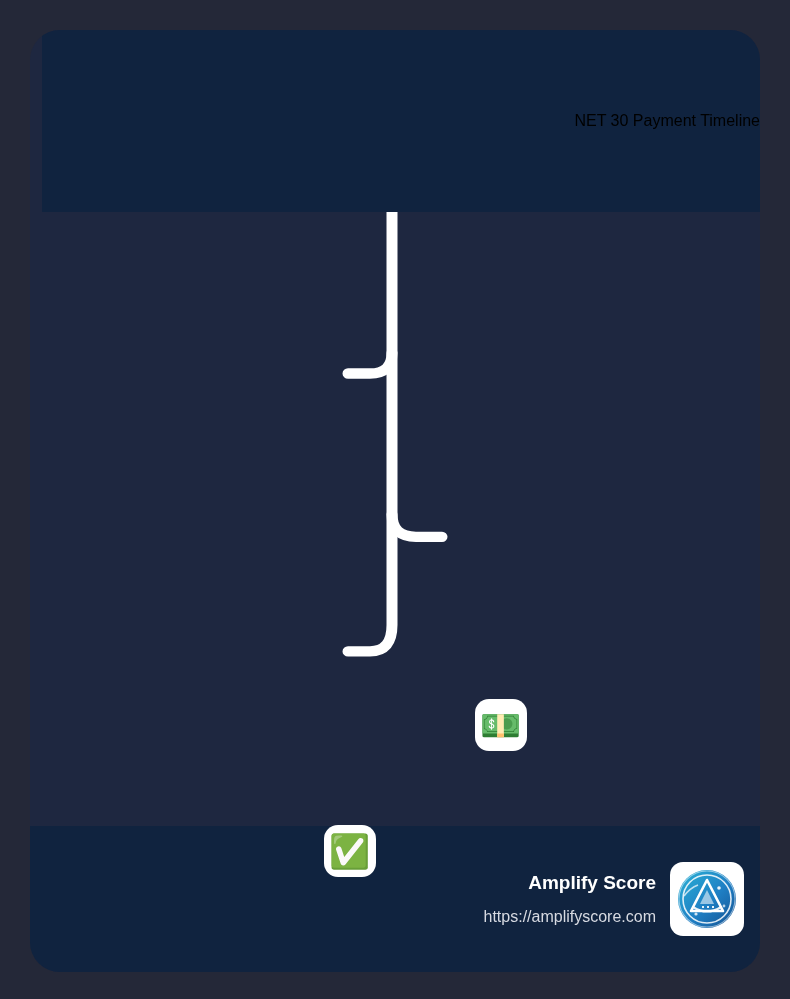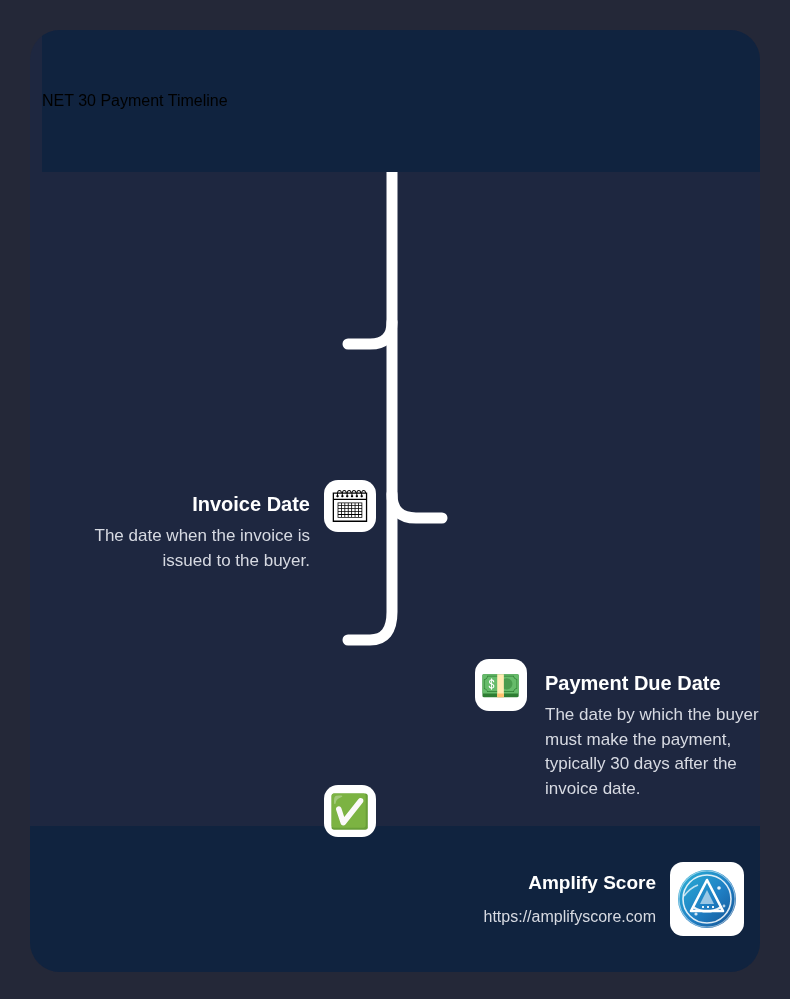--- a/index.html
+++ b/index.html
@@ -27,11 +27,11 @@
   }
 
   #card-header {
-    height: 142px;
+    height: 182px;
     background: #10233f;
     display: flex;
     align-items: center;
-    justify-content: flex-start;
+    justify-content: flex-end;
     flex: 0 0 auto;
     margin-left: 12px;
   }

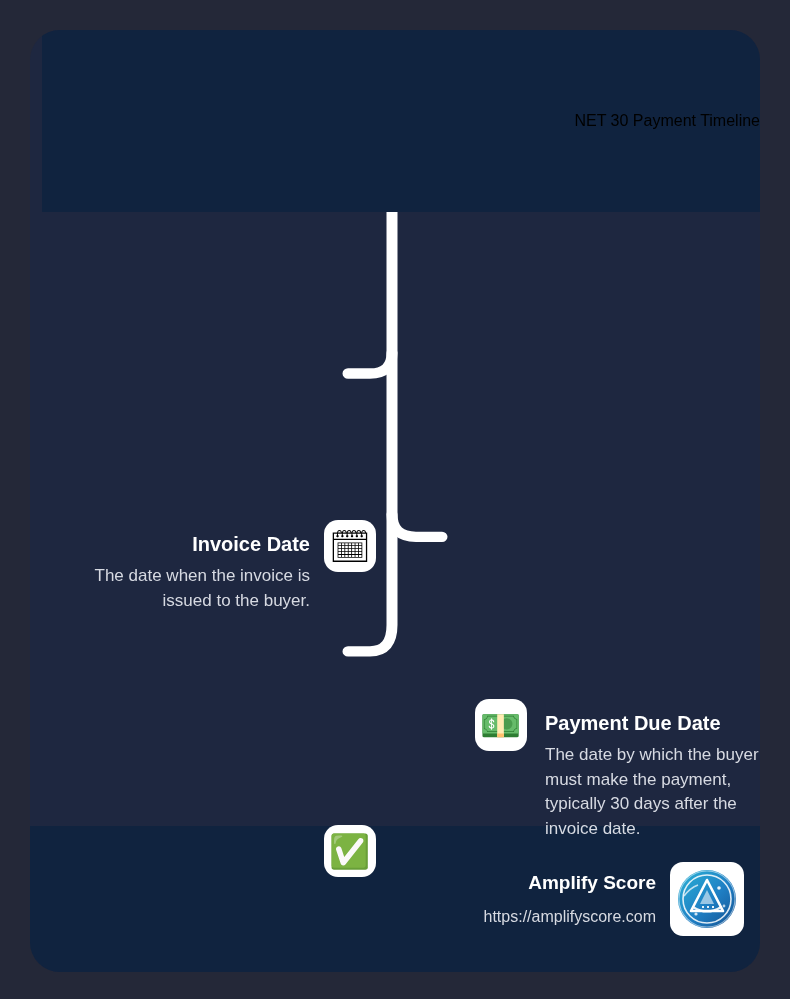--- a/index.html
+++ b/index.html
@@ -160,13 +160,6 @@
       <path d="M 362 322 Q 362 346 386 346 L 412 346" fill="none" stroke="#ffffff" stroke-width="11" stroke-linecap="round"></path>
     </svg>
 
-    <div class="step side-left" id="step-0">
-      <div class="step-text">
-        <div class="step-title">Invoice Date</div>
-        <div class="step-desc">The date when the invoice is issued to the buyer.</div>
-      </div>
-      <div class="step-icon">🗓</div>
-    </div>
 
     <div class="step side-right" id="step-1">
       <div class="step-icon">💵</div>

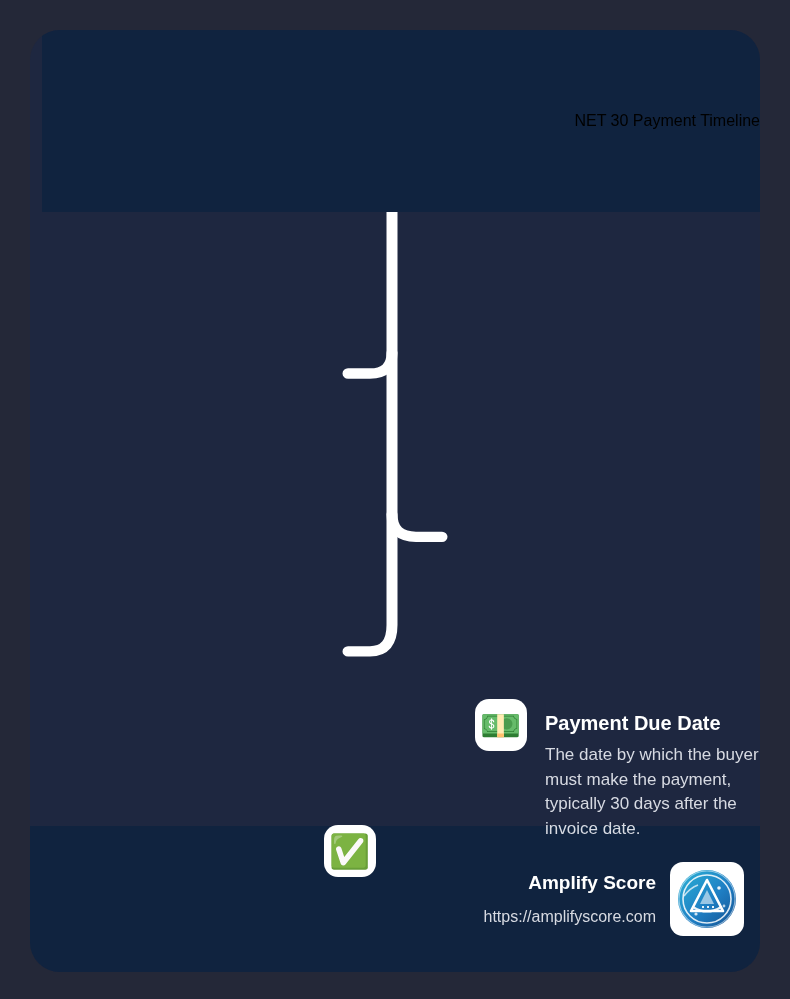--- a/index.html
+++ b/index.html
@@ -163,10 +163,6 @@
 
     <div class="step side-right" id="step-1">
       <div class="step-icon">💵</div>
-      <div class="step-text">
-        <div class="step-title">Payment Due Date</div>
-        <div class="step-desc">The date by which the buyer must make the payment, typically 30 days after the invoice date.</div>
-      </div>
     </div>
 
     <div class="step side-left" id="step-2">

